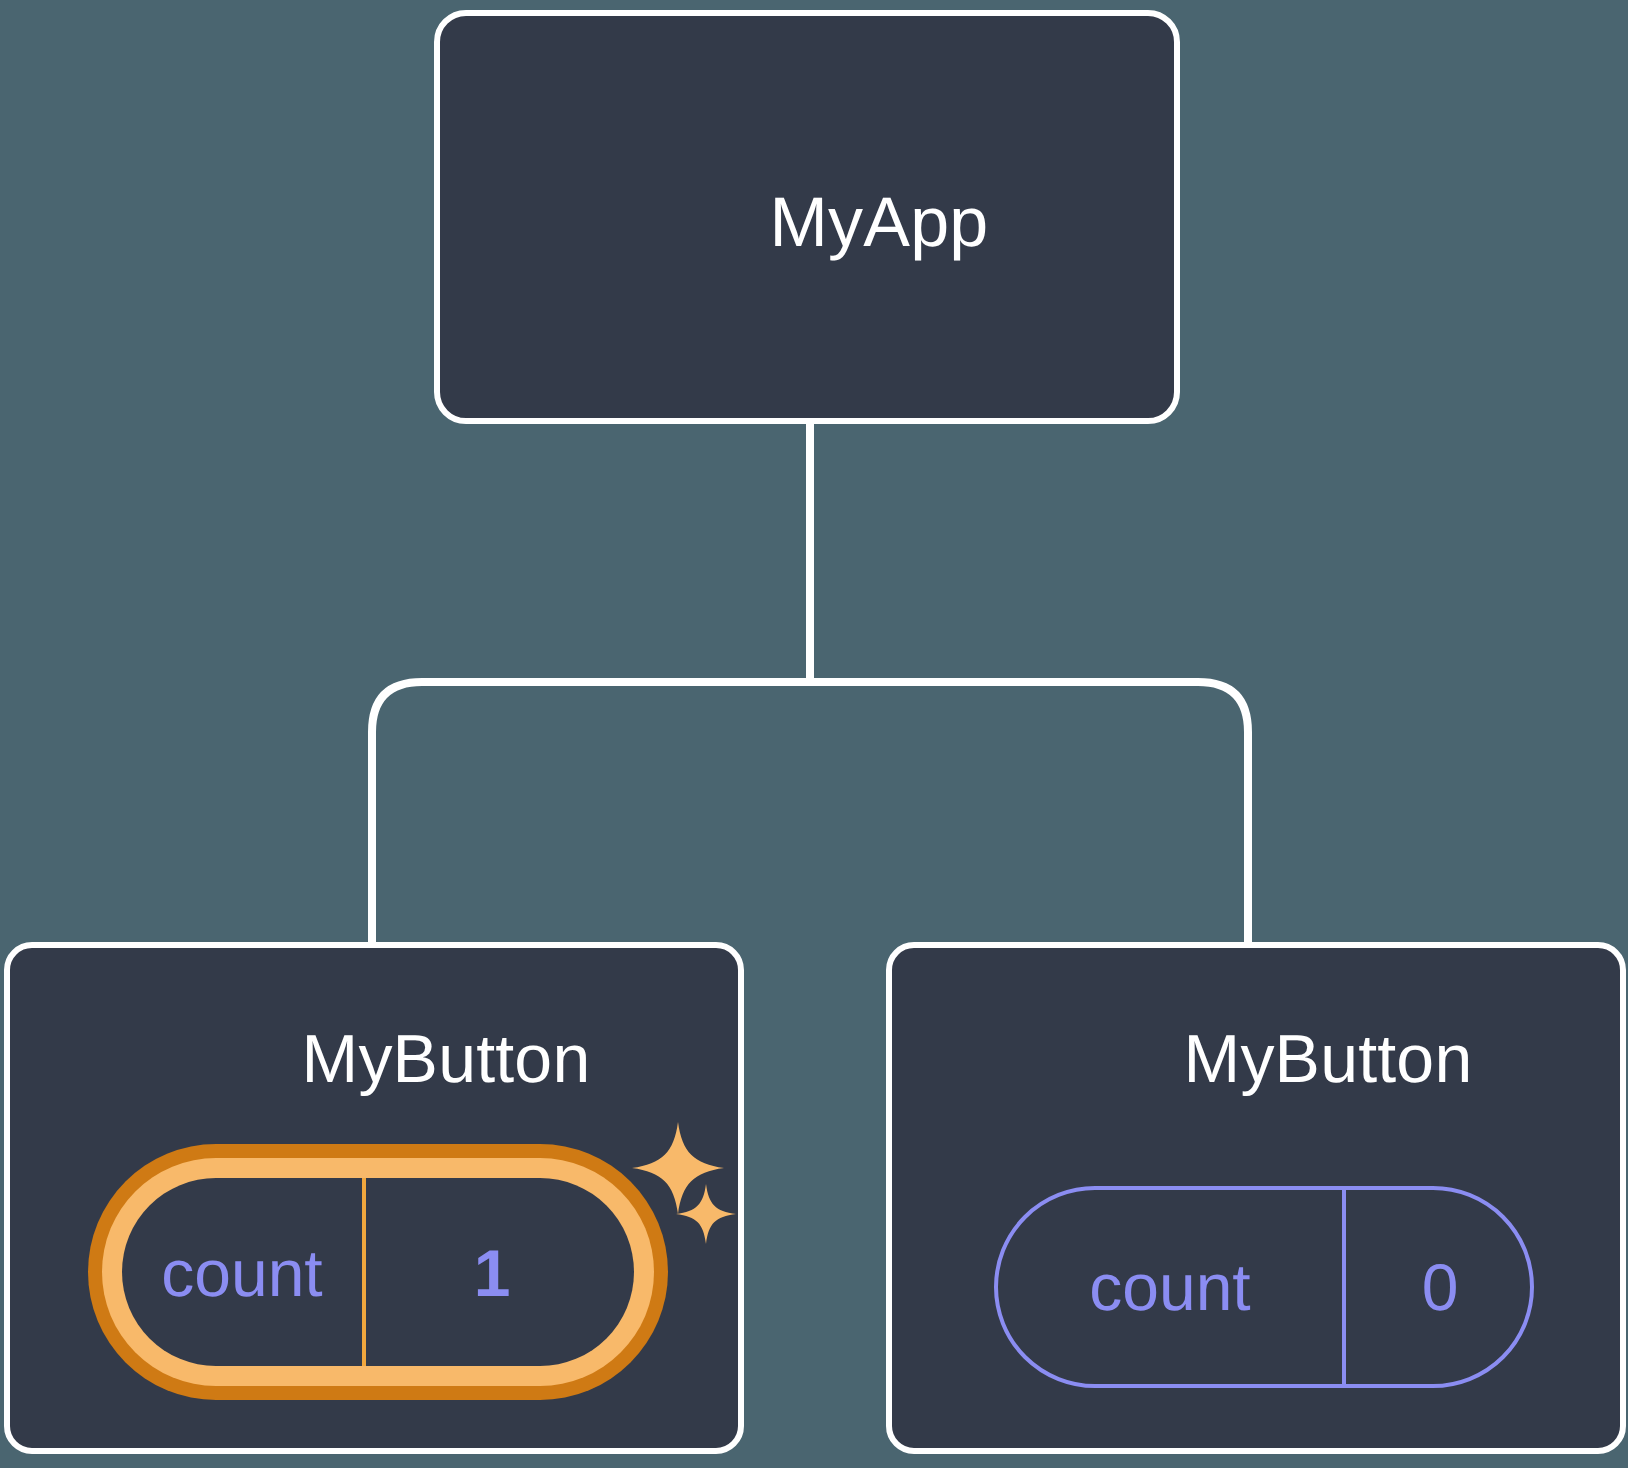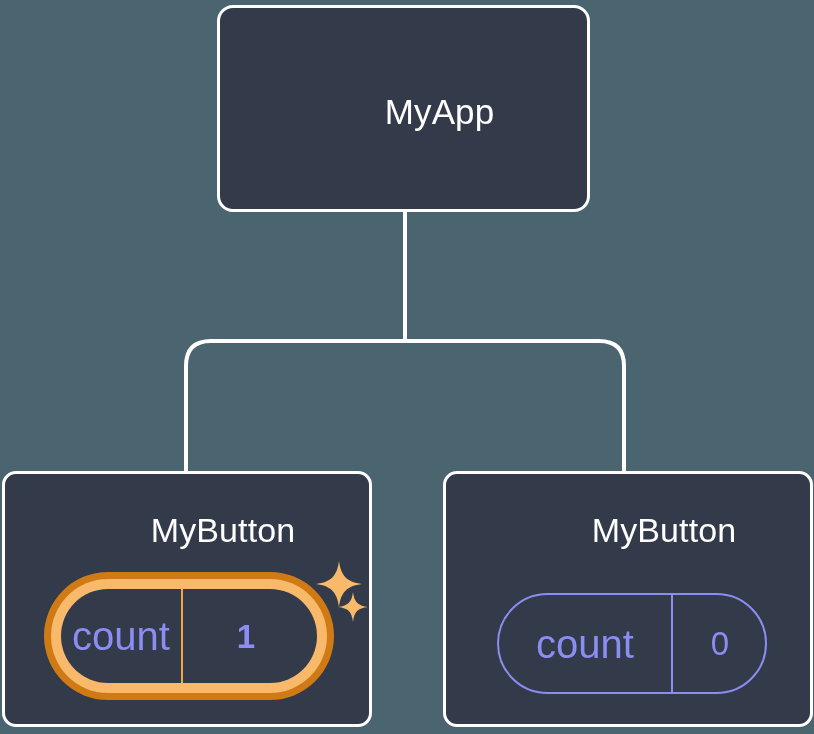--- a/index.html
+++ b/index.html
@@ -117,7 +117,7 @@
     display: flex;
     align-items: center;
     justify-content: center;
-    font-size: 40px;
+    font-size: 33px;
     line-height: 1;
     font-weight: 400;
     white-space: nowrap;

